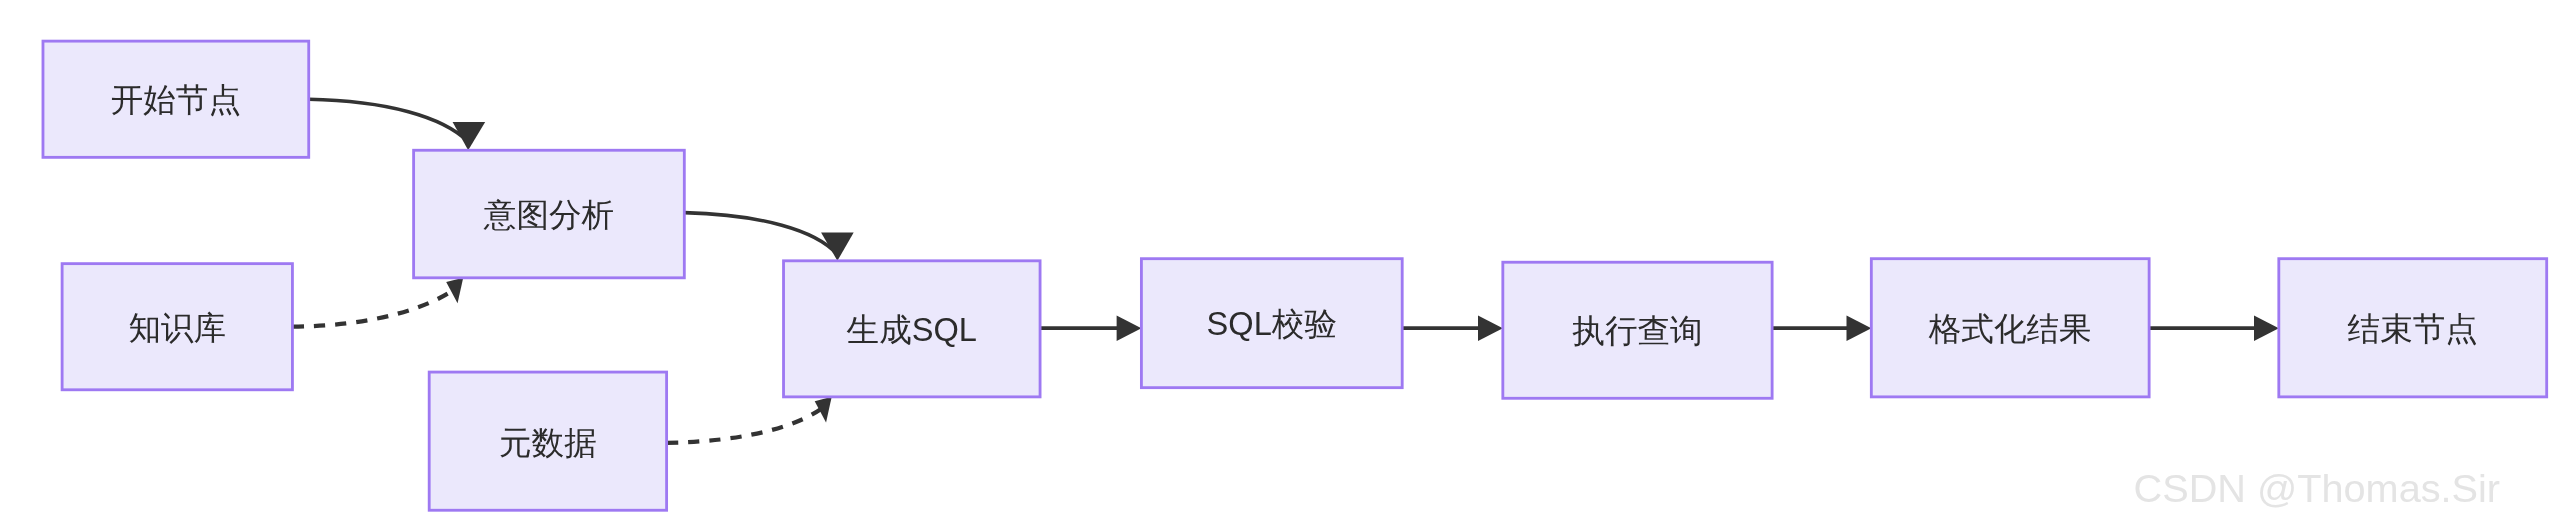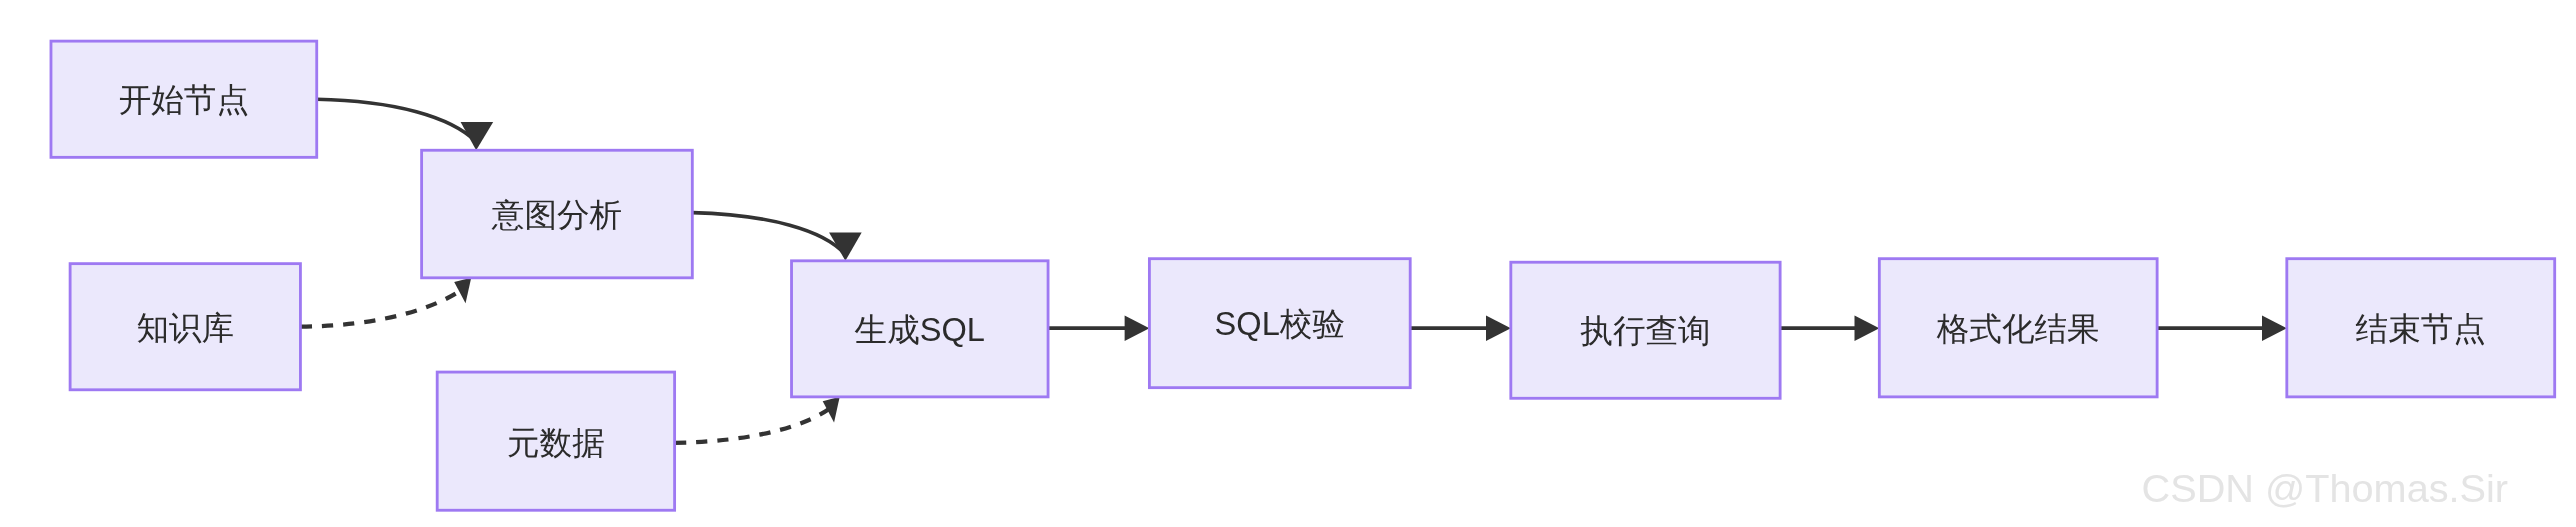--- a/index.html
+++ b/index.html
@@ -16,7 +16,7 @@
   }
   #diagram-root {
     position: absolute;
-    left: 12px;
+    left: 4px;
     top: 0;
     width: 2092px;
     height: 528px;

